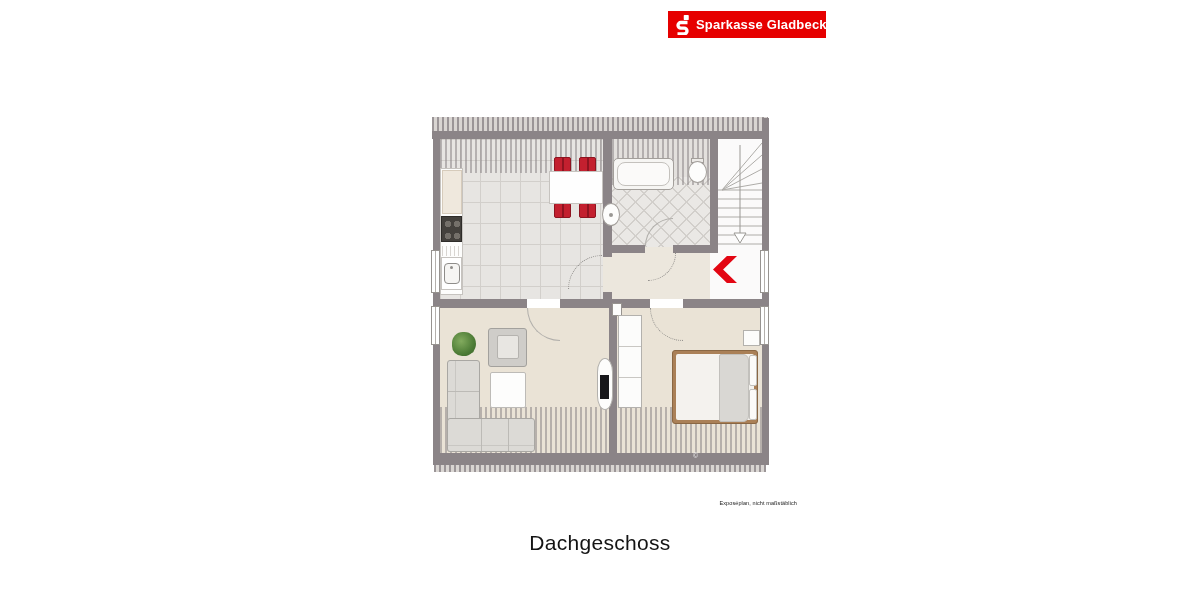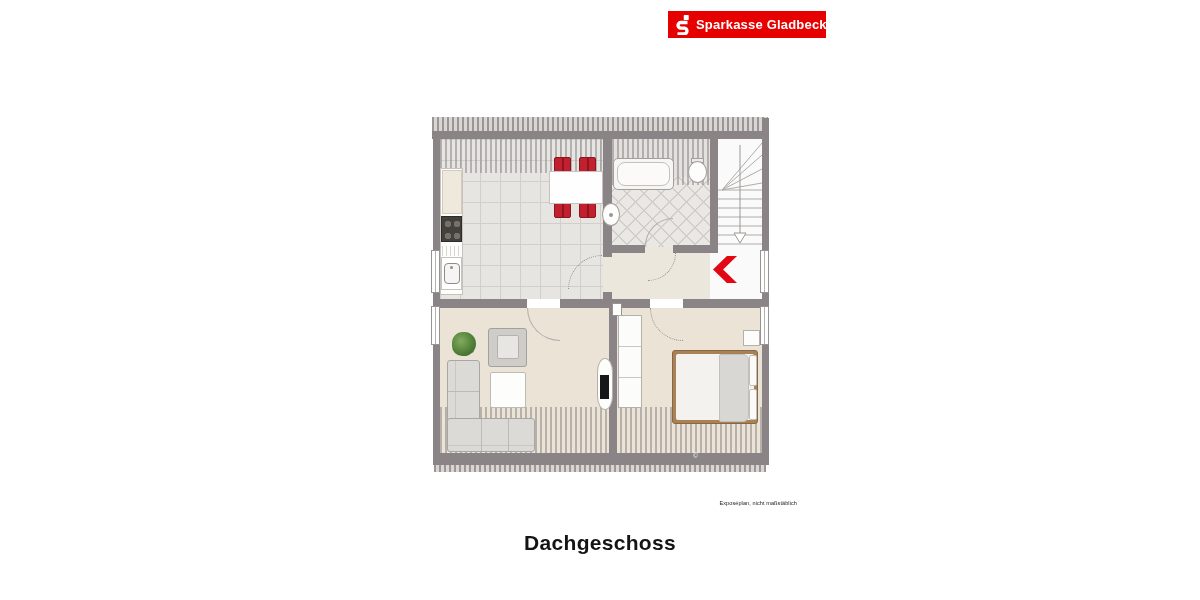--- a/index.html
+++ b/index.html
@@ -97,7 +97,7 @@
 
   
   .disclaimer{position:absolute;left:430px;top:500px;width:367px;text-align:right;font-size:5.5px;color:#222;letter-spacing:.1px;}
-  .floor-title{position:absolute;left:0;right:0;top:531px;margin:0;text-align:center;font-size:21px;font-weight:700;color:#141414;letter-spacing:.3px;}
+  .floor-title{position:absolute;left:0;right:0;top:531px;margin:0;text-align:center;font-size:21px;font-weight:400;color:#141414;letter-spacing:.3px;}
 </style>
 </head>
 <body>

